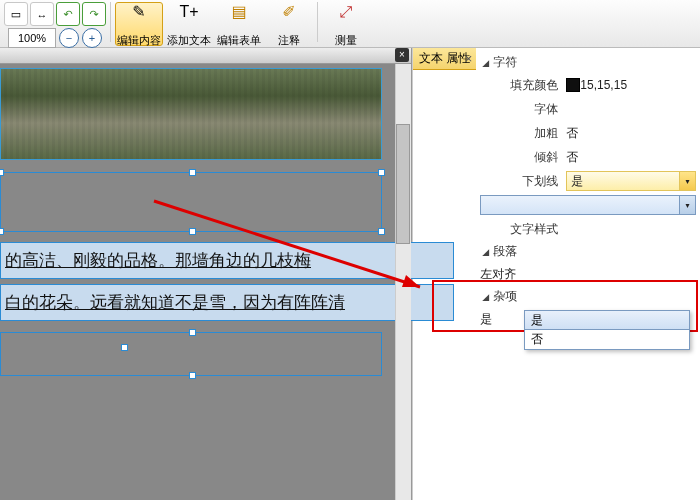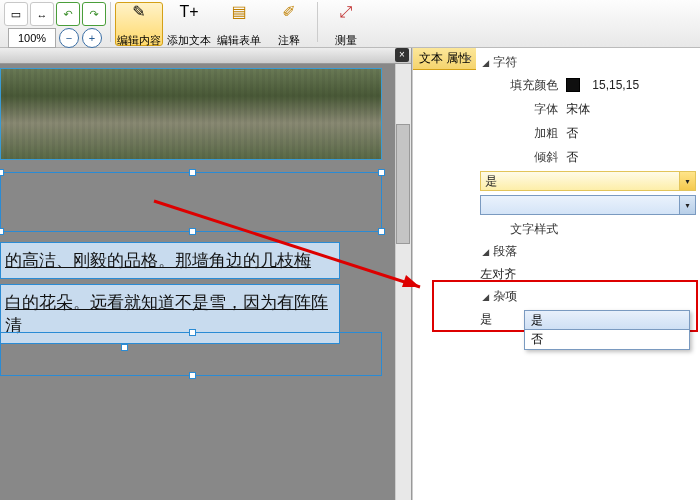--- a/index.html
+++ b/index.html
@@ -40,7 +40,7 @@
 .rsect .tri{font-size:9px;color:#444}
 .rrow{display:flex;align-items:center;height:24px;padding:0 4px}
 .rrow .lbl{width:86px;text-align:right;padding-right:8px;color:#333;font-size:12px}
-.rrow .val{flex:1;color:#222;font-size:12px;display:flex;align-items:flex-end;gap:12px}
+.rrow .val{flex:1;color:#222;font-size:12px;display:flex;align-items:flex-end;gap:0}
 .swatch{width:14px;height:14px;background:#0f0f0f;border:1px solid #000}
 .sel{flex:1;height:20px;border:1px solid #e2c45a;background:linear-gradient(#fffbe8,#fdeea8);display:flex;align-items:center;padding:0 4px;position:relative}
 .sel .dd{position:absolute;right:0;top:0;bottom:0;width:16px;background:linear-gradient(#ffe48a,#f5c94e);border-left:1px solid #e2c45a;display:flex;align-items:center;justify-content:center;font-size:8px}

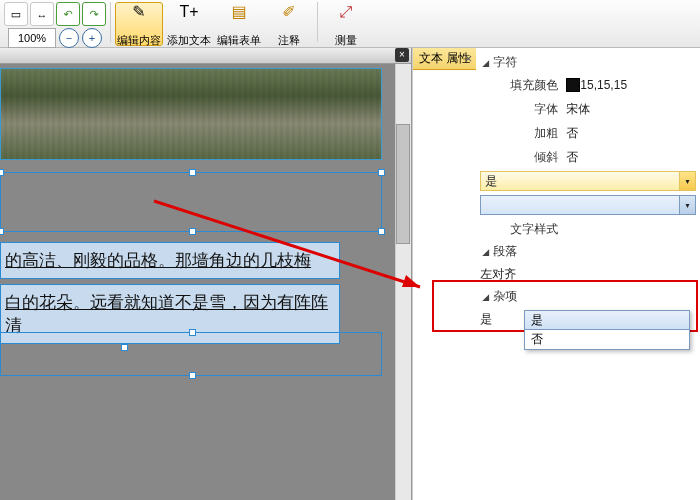--- a/index.html
+++ b/index.html
@@ -141,7 +141,6 @@
         </div>
       <div class="rrow">
           <div class="lbl">字体</div>
-          <div class="val">宋体</div>
         </div>
       <div class="rrow">
           <div class="lbl">加粗</div>

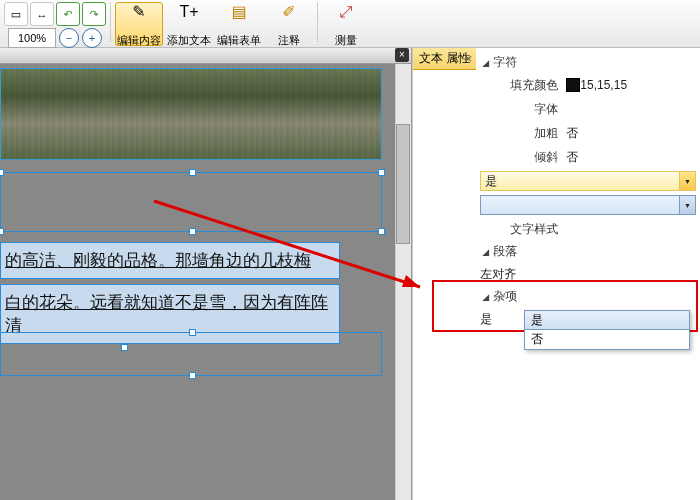--- a/index.html
+++ b/index.html
@@ -152,6 +152,7 @@
         </div>
 
       <div class="rrow">
+          <div class="lbl">下划线</div>
           <div class="val">
             <div class="sel">
               <span>是</span>

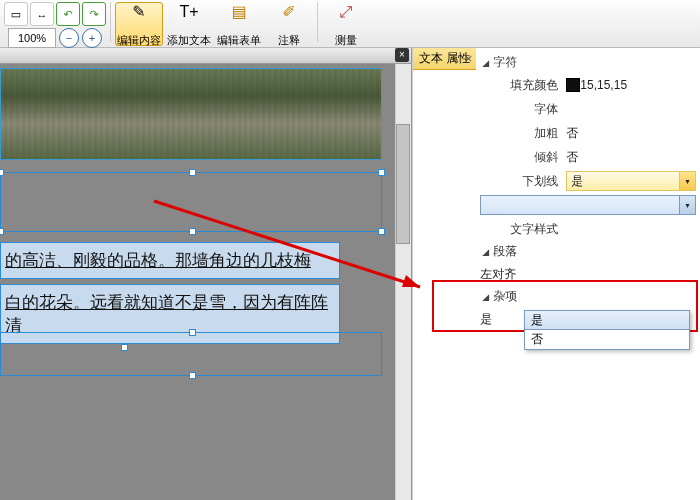--- a/index.html
+++ b/index.html
@@ -27,7 +27,7 @@
 .photo::before{content:"";position:absolute;inset:0;background:repeating-linear-gradient(90deg,#7a7a6a 0 3px,#6a6a5a 3px 6px);opacity:.35;mix-blend-mode:overlay}
 .selbox{position:absolute;border:1px solid #2a8bd4}
 .handle{position:absolute;width:7px;height:7px;background:#fff;border:1px solid #2a8bd4}
-.txtblock{position:absolute;left:0;border:1px solid #2a8bd4;background:#c8dbee;padding:6px 4px;width:340px;font-family:"SimSun";font-size:17px;color:#111}
+.txtblock{position:absolute;left:0;border:1px solid #2a8bd4;background:#c8dbee;padding:6px 4px;width:454px;font-family:"SimSun";font-size:17px;color:#111}
 .txtblock.u{text-decoration:underline}
 .arrow{position:absolute;pointer-events:none}
 .arrow line{stroke:#d00;stroke-width:3}

